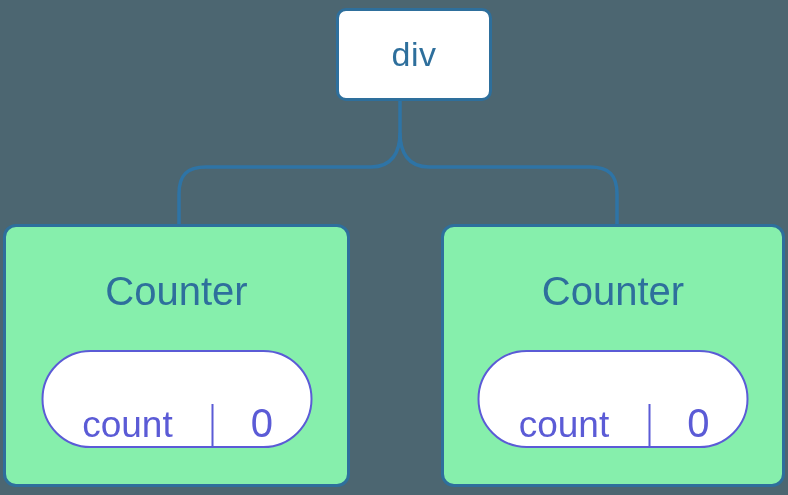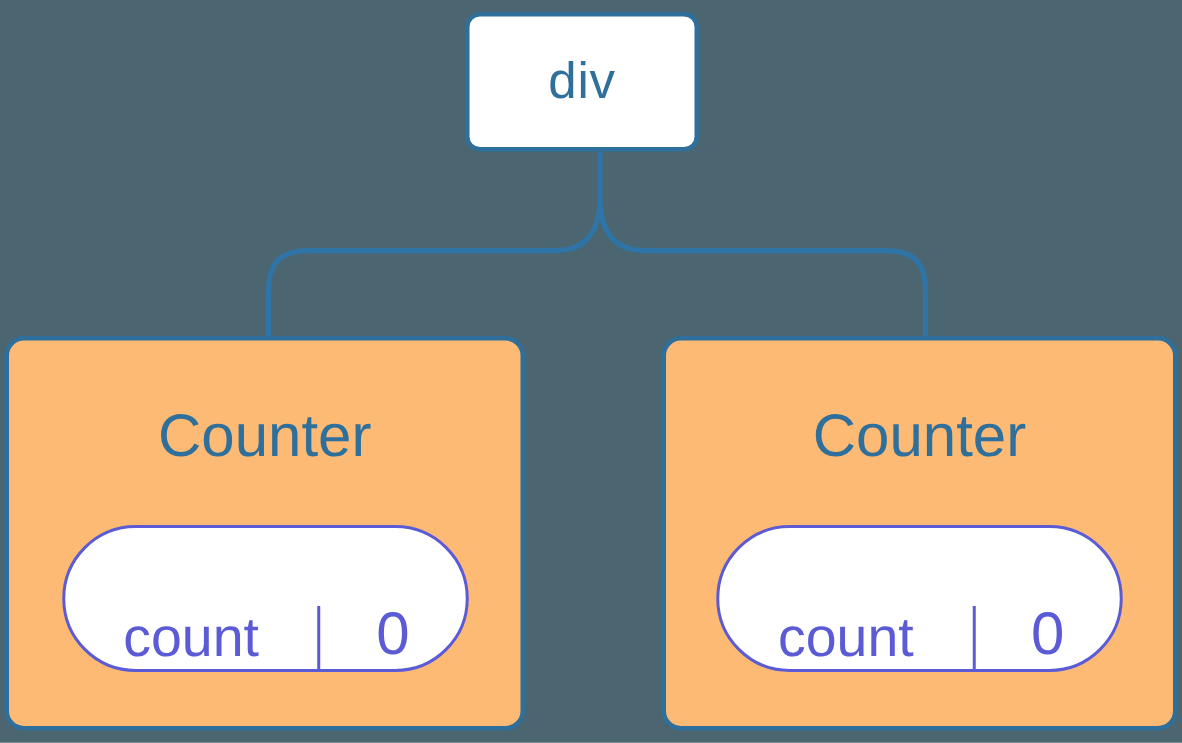--- a/index.html
+++ b/index.html
@@ -24,7 +24,7 @@
   }
   .root-node {
     position: absolute;
-    left: 310px; top: 8px;
+    left: 336px; top: 8px;
     width: 156px; height: 93px;
     box-sizing: border-box;
     background: #ffffff;

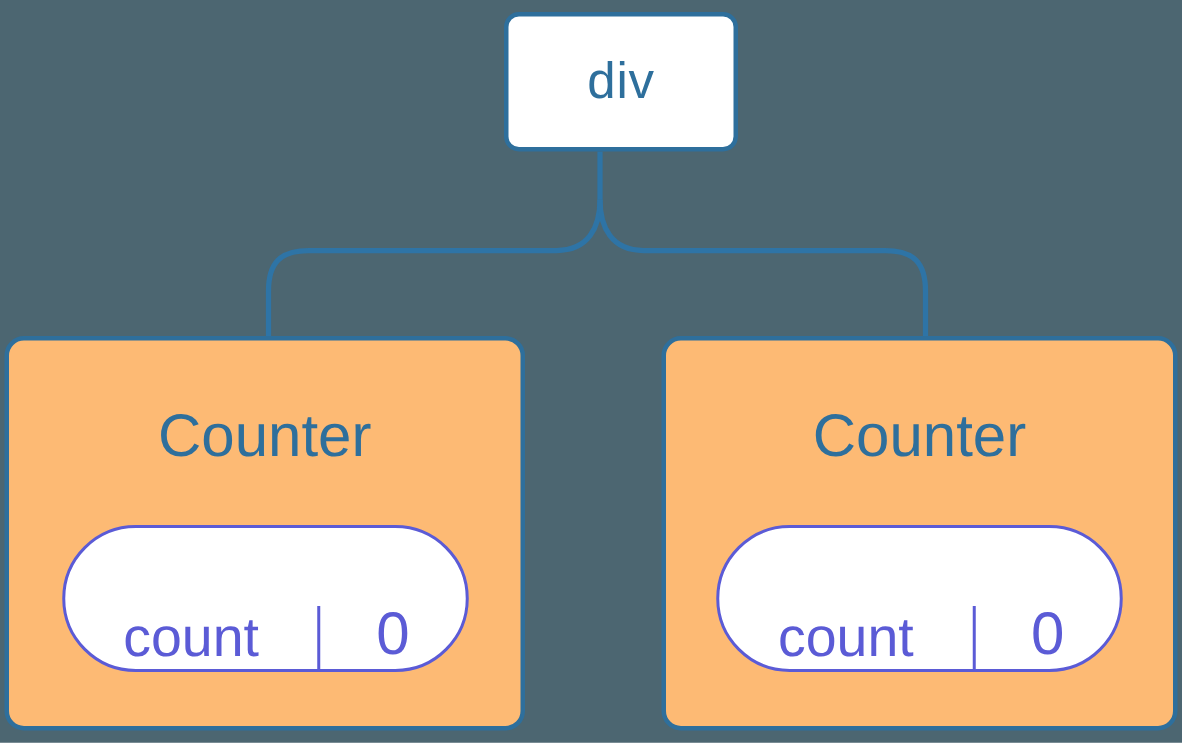--- a/index.html
+++ b/index.html
@@ -44,7 +44,7 @@
     top: 224px;
     height: 263px;
     box-sizing: border-box;
-    background: #fdba74;
+    background: #86efac;
     border: 3px solid #2E6F9C;
     border-radius: 13px;
   }

